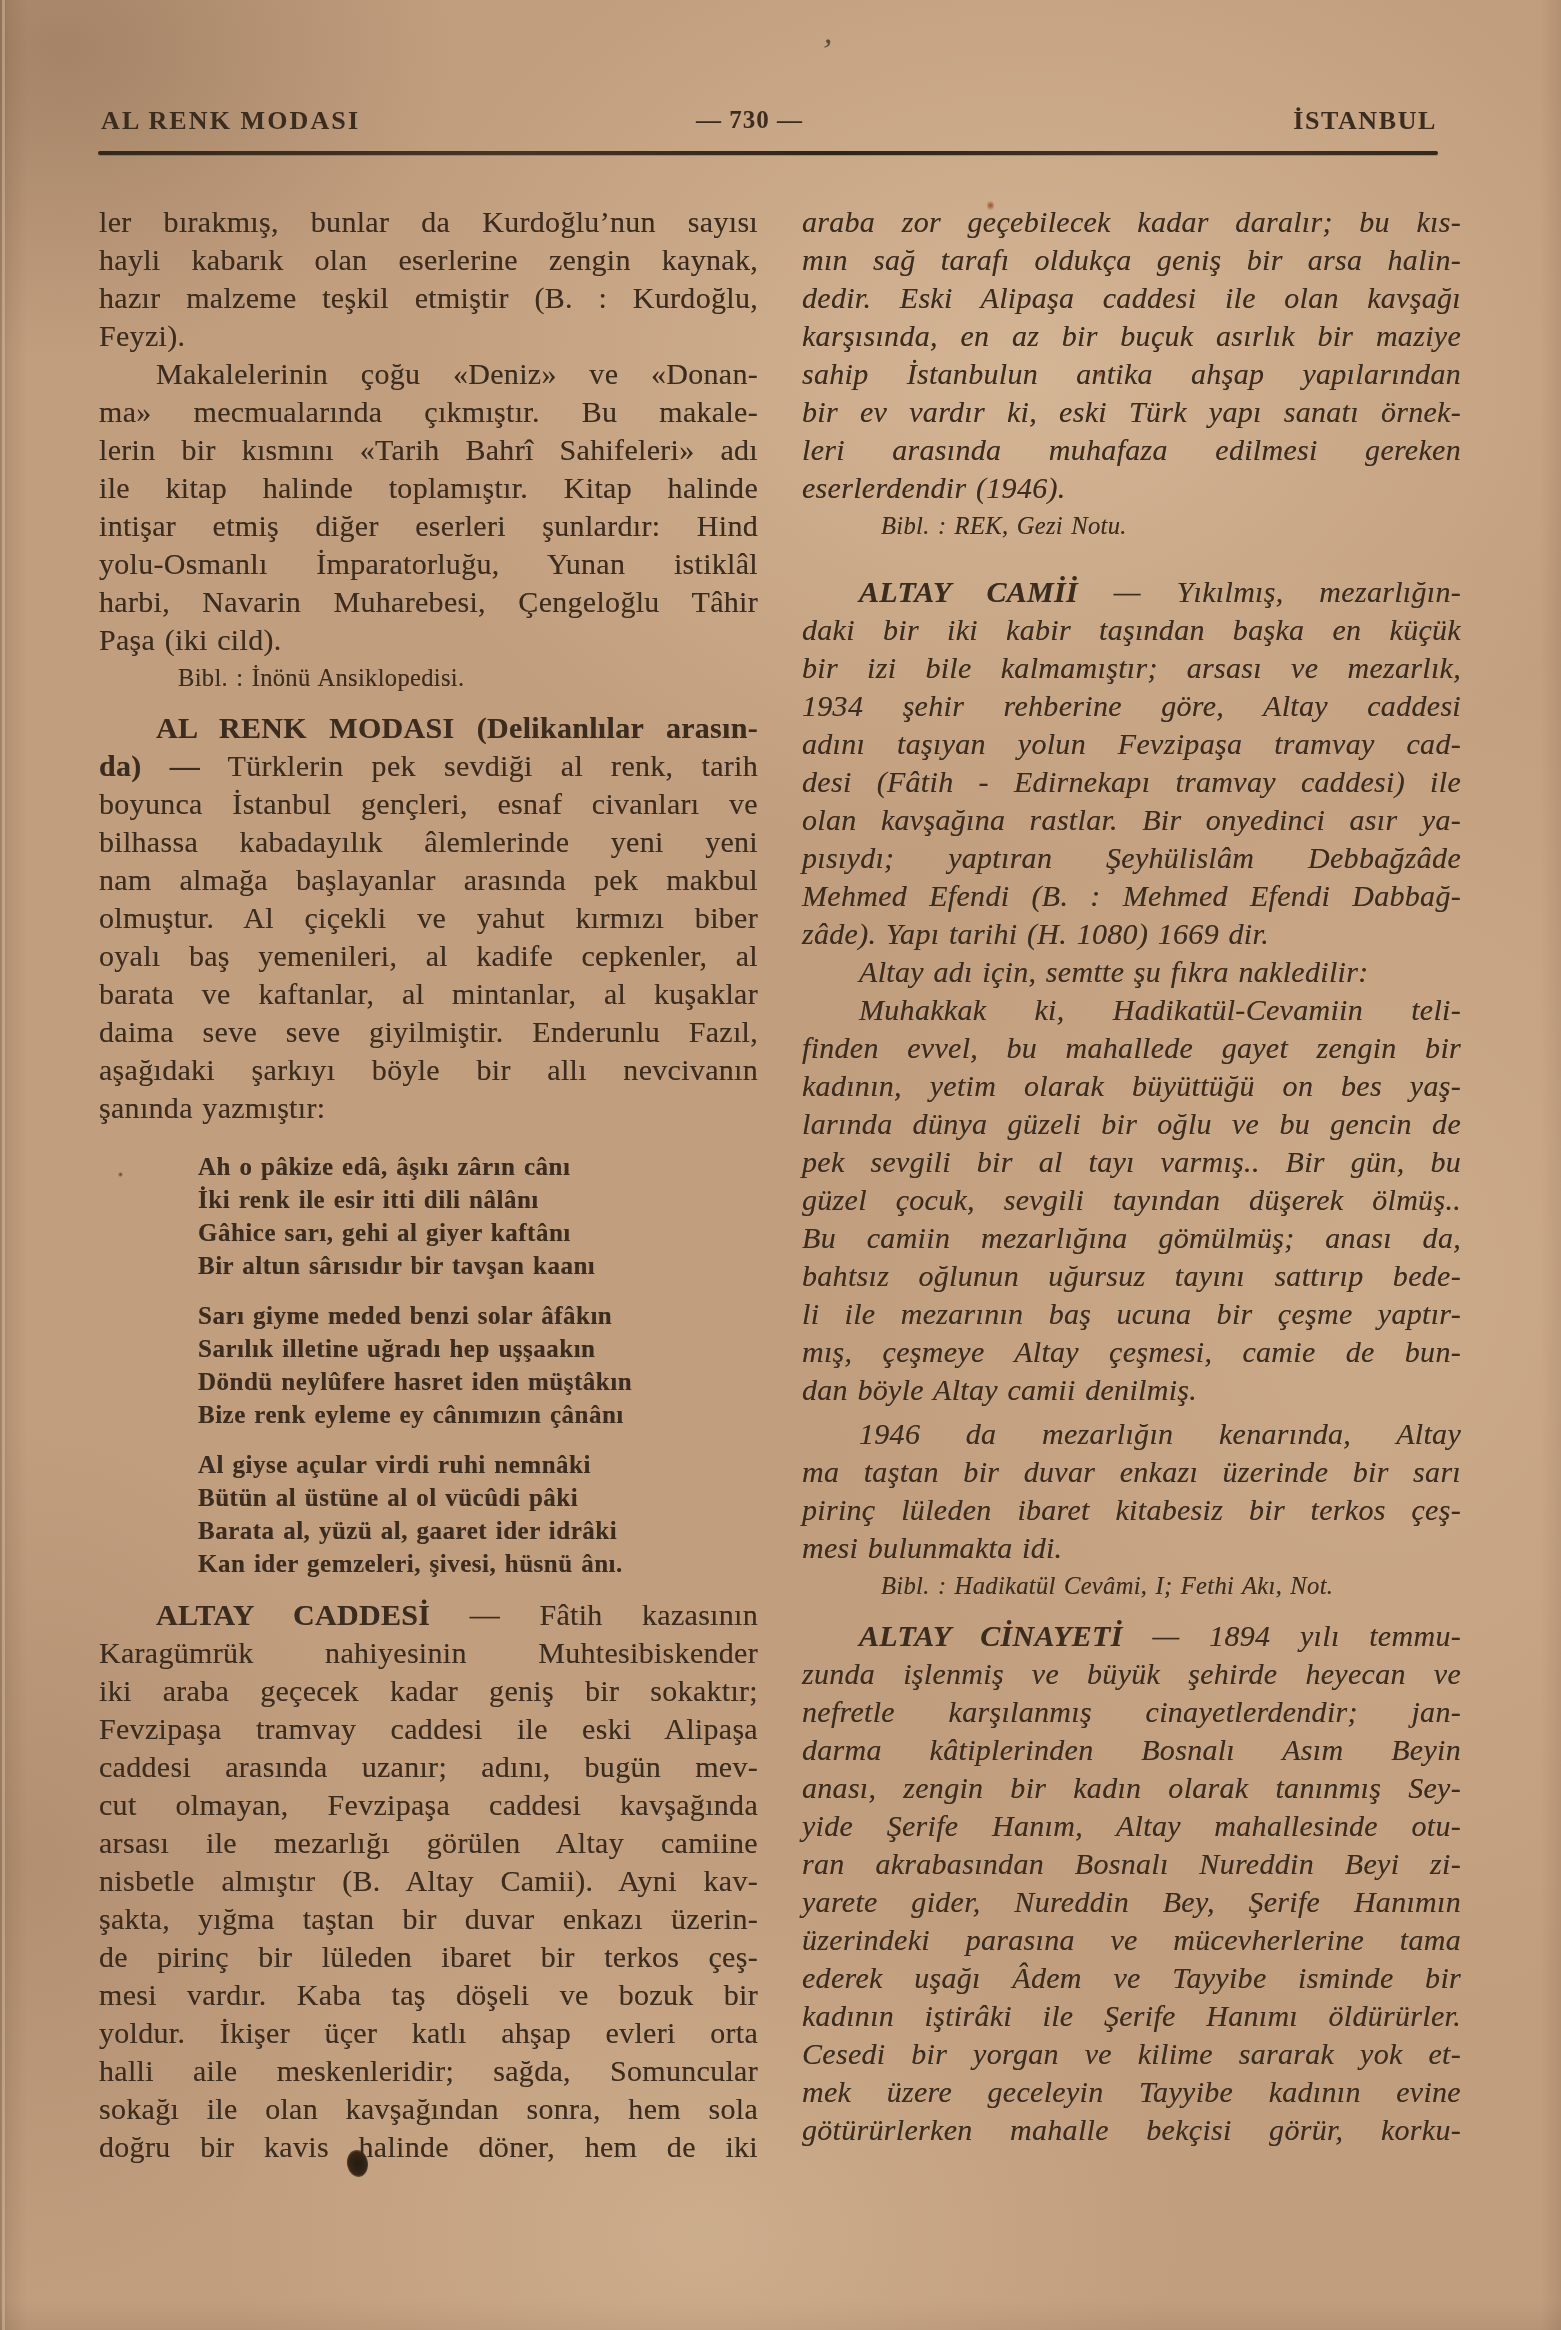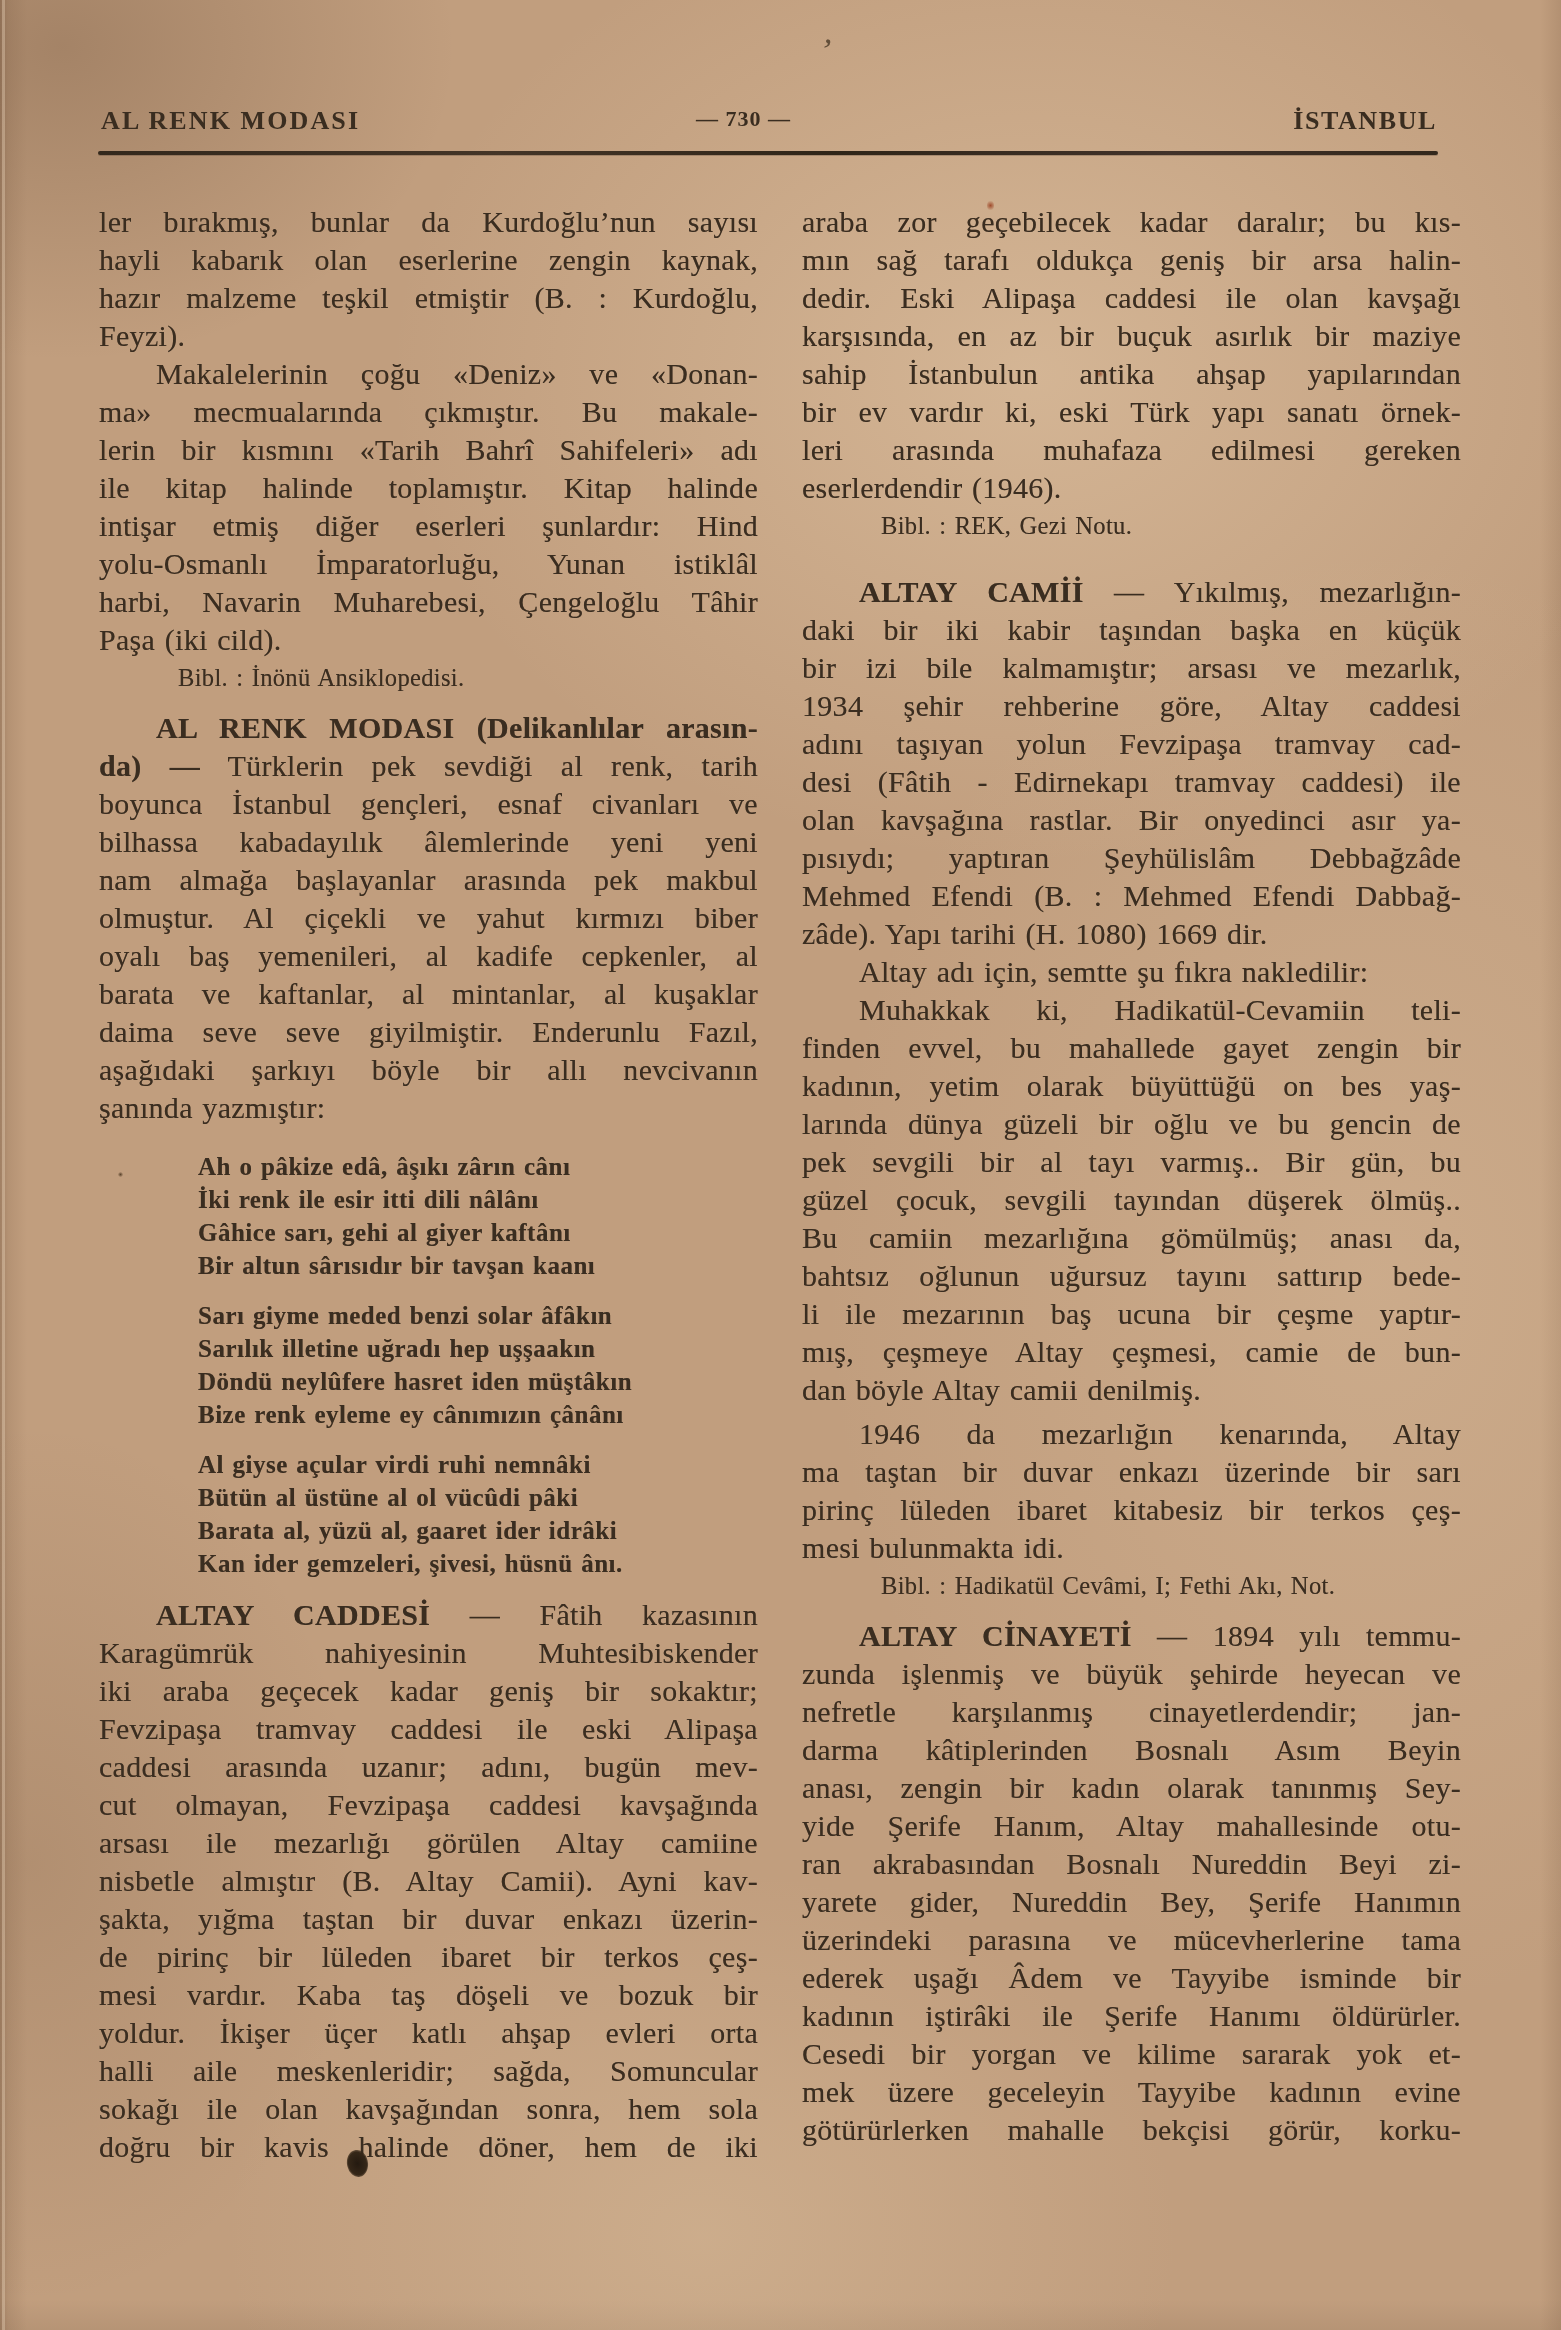--- a/index.html
+++ b/index.html
@@ -24,7 +24,7 @@
   }
   .edge-light{position:absolute;left:2.1px;top:0;width:3.1px;height:100%;background:rgba(243,224,198,.35);}
   .header-left{position:absolute;left:101px;top:106px;font-size:26px;font-weight:bold;letter-spacing:2.1px;white-space:nowrap;}
-  .header-center{position:absolute;left:696px;top:106px;font-size:22px;font-weight:bold;letter-spacing:1px;white-space:nowrap;}
+  .header-center{position:absolute;left:696px;top:106px;font-size:25px;font-weight:bold;letter-spacing:1px;white-space:nowrap;}
   .header-right{position:absolute;right:124px;top:106px;font-size:26px;font-weight:bold;letter-spacing:1.6px;white-space:nowrap;}
   .rule{
     position:absolute;left:98px;top:151px;width:1340px;height:3.7px;

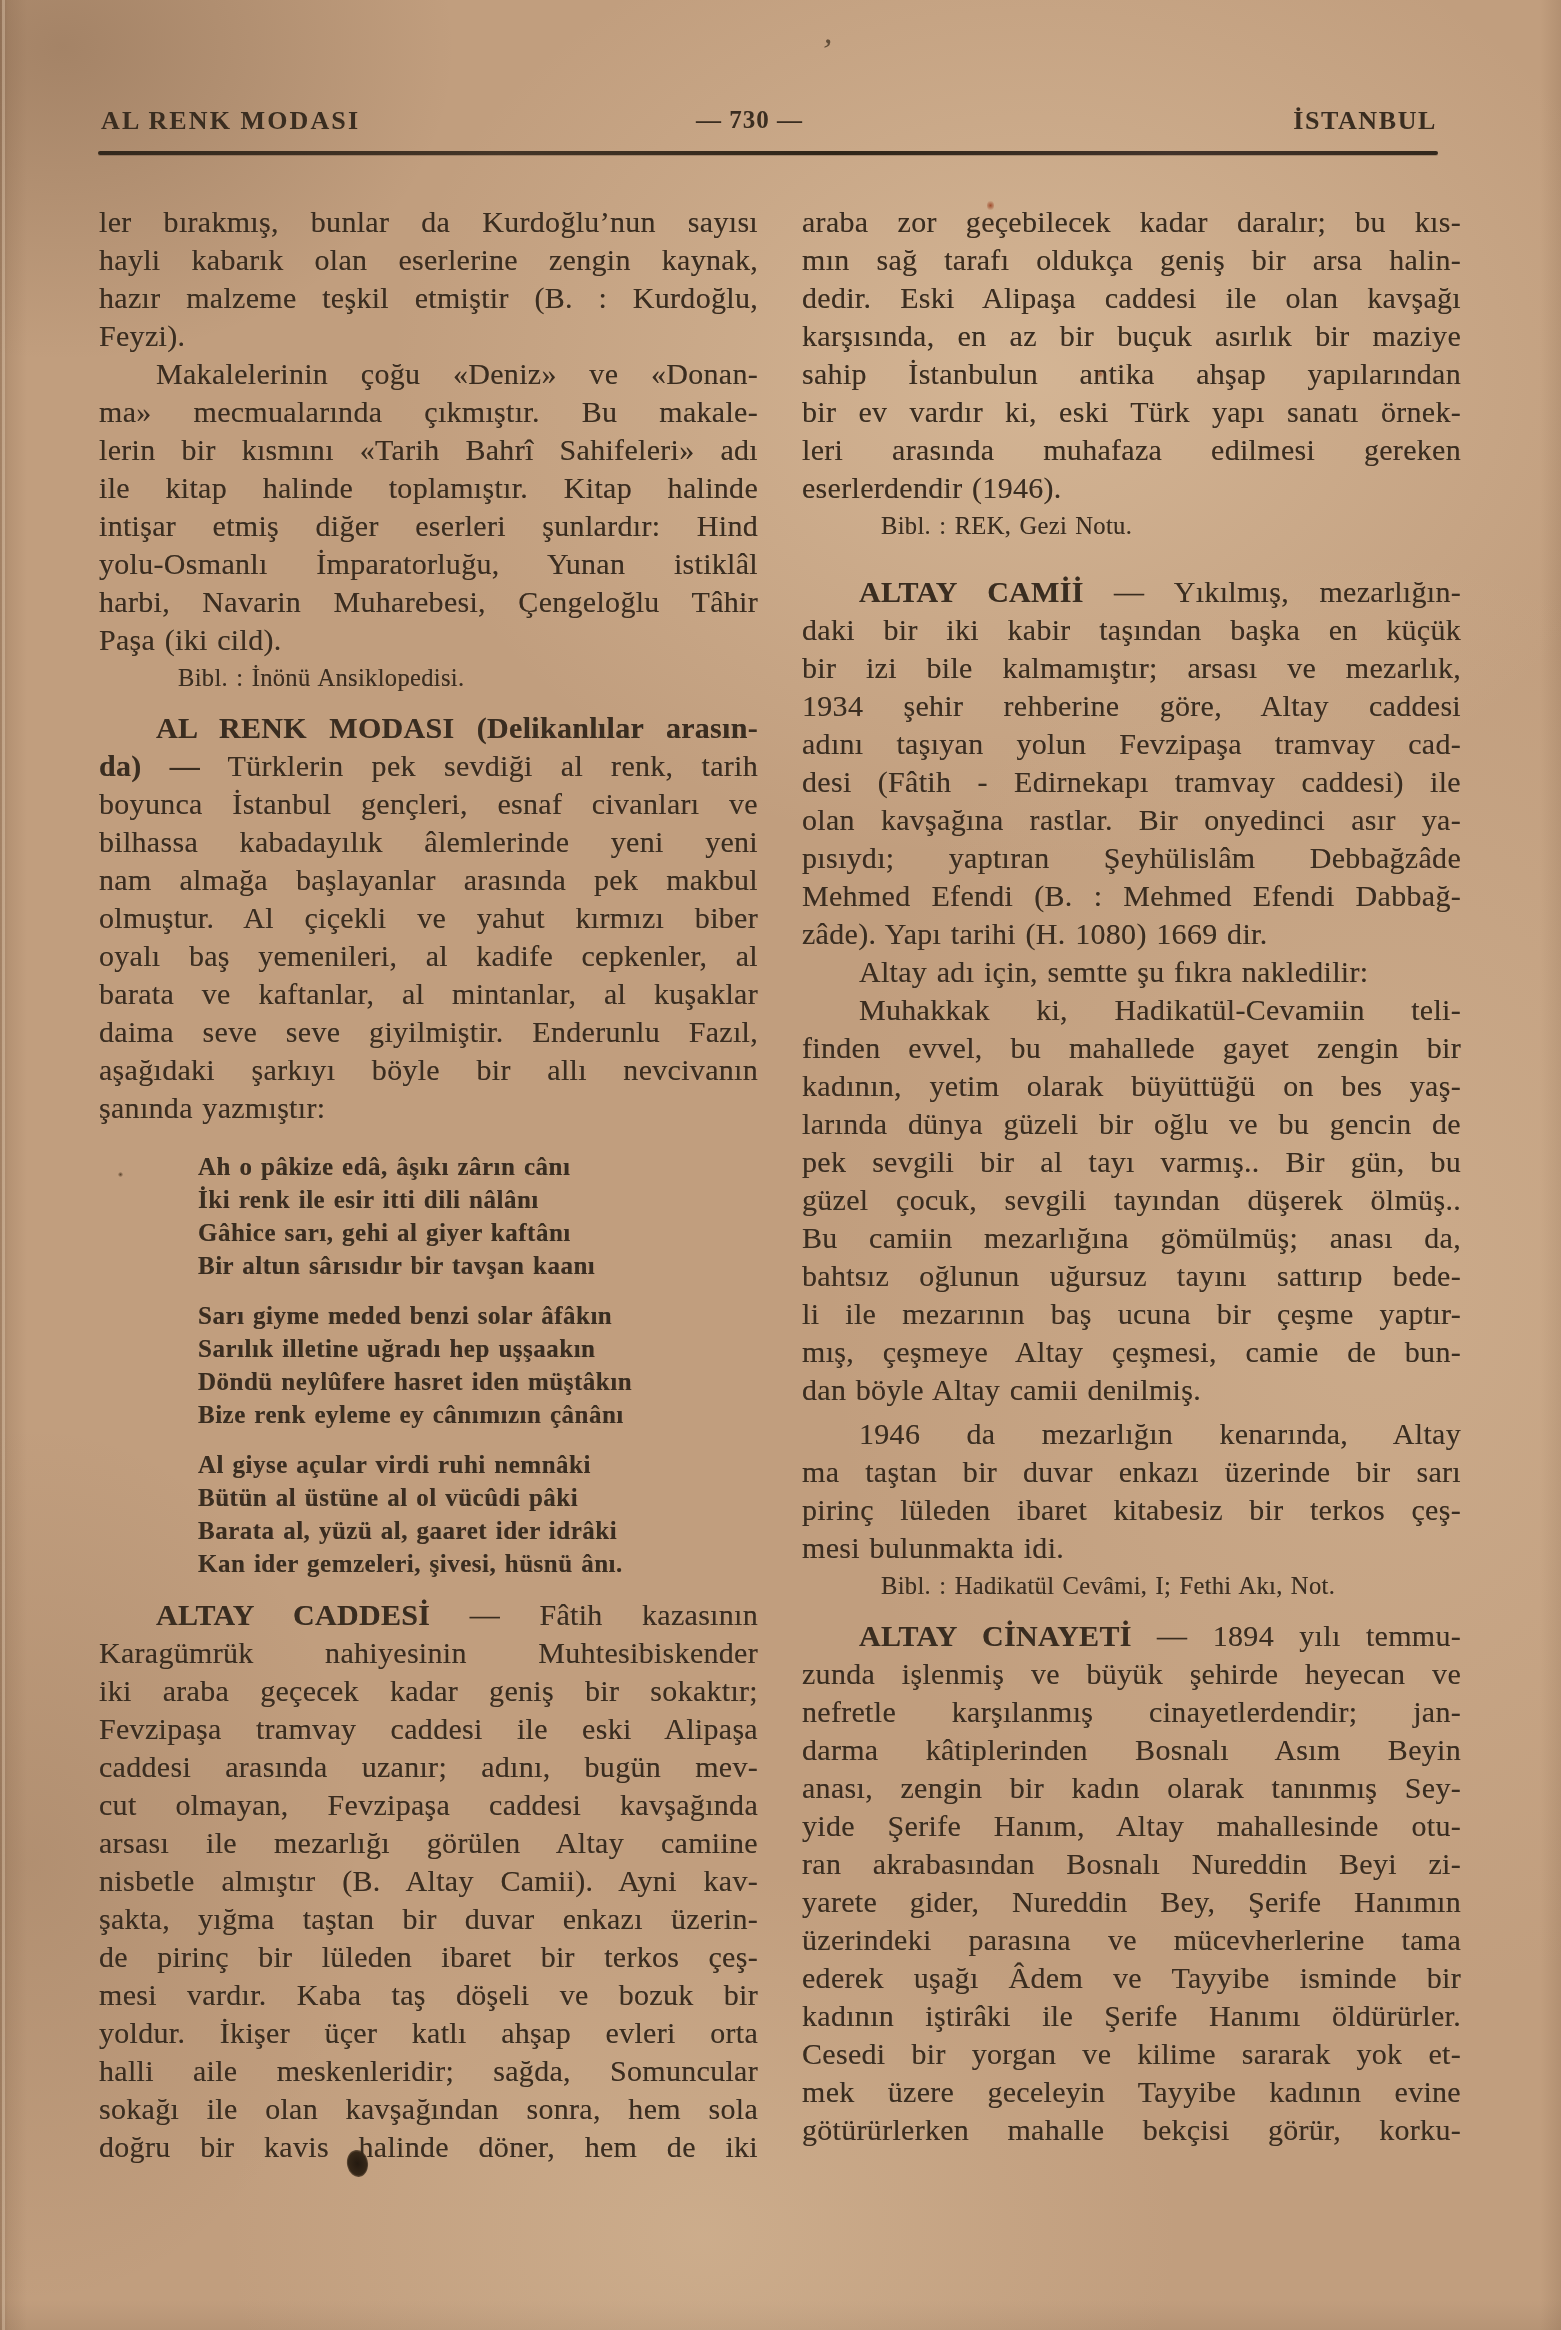--- a/index.html
+++ b/index.html
@@ -39,7 +39,7 @@
     text-shadow:0 0 0.5px rgba(55,43,30,.45);
   }
   .col-left{left:99px;width:659px;}
-  .col-right{left:802px;width:659px;}
+  .col-right{left:802px;width:659px;font-style:italic;}
   .line{text-align:justify;text-align-last:justify;}
   .line.l{text-align-last:left;}
   .line.ji,.line.li{text-indent:57px;}

